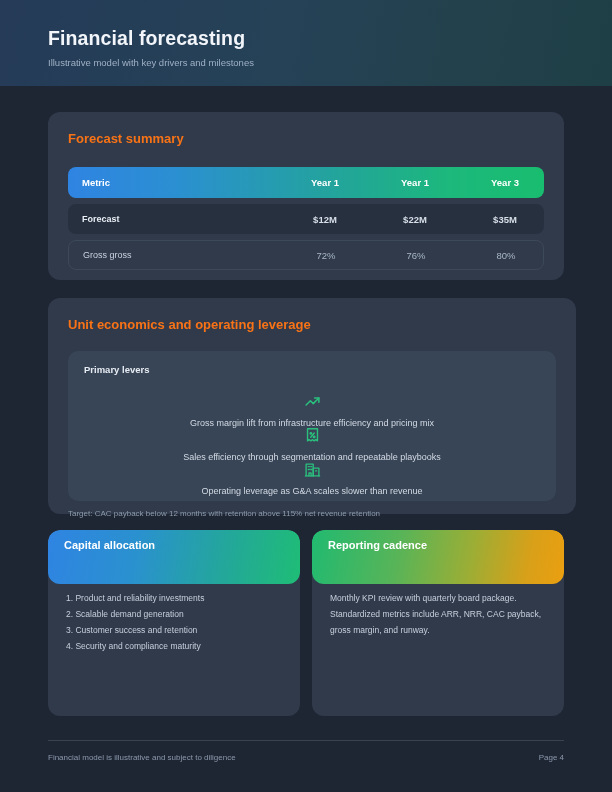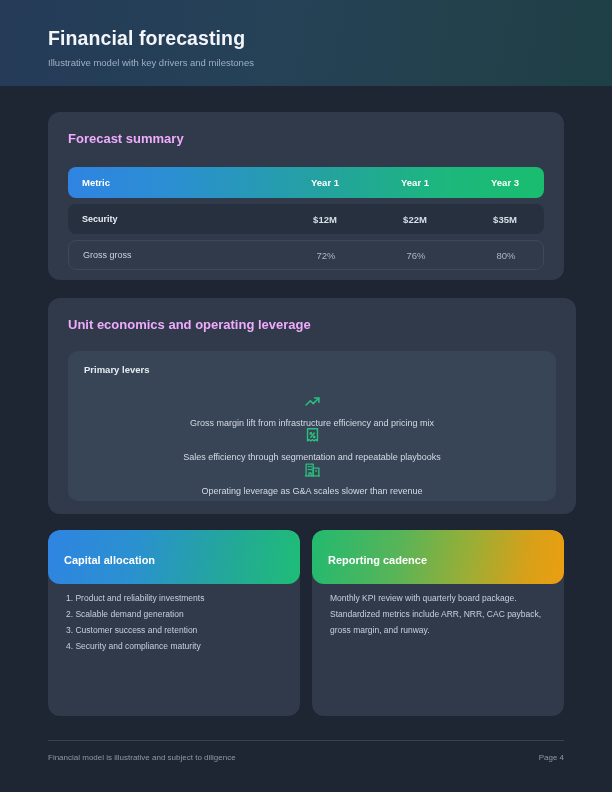--- a/index.html
+++ b/index.html
@@ -58,7 +58,7 @@
   .card-title {
     font-size: 13px;
     font-weight: bold;
-    color: #f0abfc;
+    color: #f97316;
     line-height: 17px;
   }
 

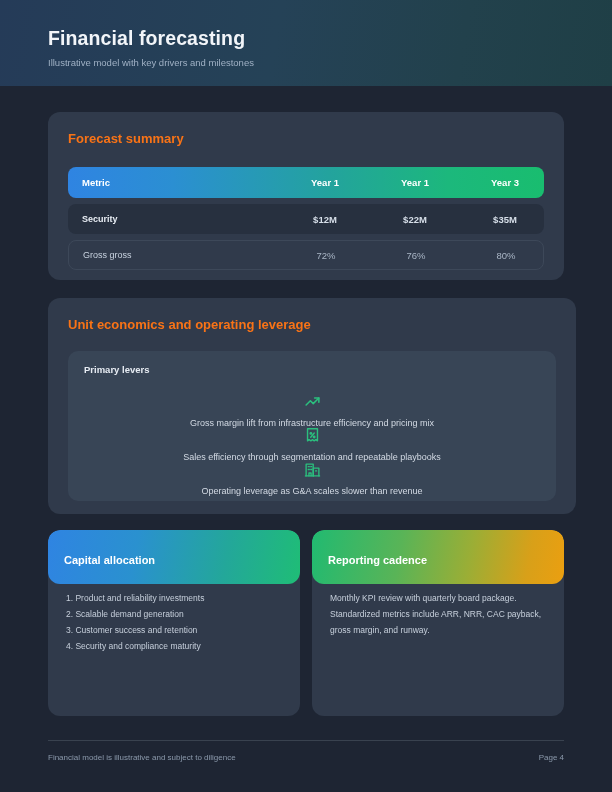--- a/index.html
+++ b/index.html
@@ -236,7 +236,7 @@
       </div>
 
       <div class="t-row filled">
-        <div class="t-c0">Security</div>
+        <div class="t-c0">Forecast</div>
         <div class="t-c">$12M</div>
         <div class="t-c">$22M</div>
         <div class="t-c">$35M</div>

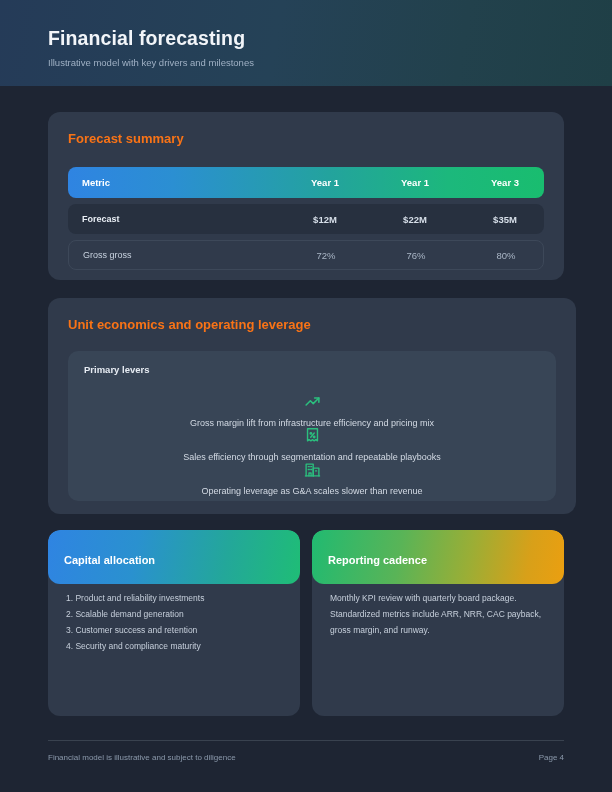--- a/index.html
+++ b/index.html
@@ -302,6 +302,7 @@
       </div>
     </div>
 
+    <div class="note">Target: CAC payback below 12 months with retention above 115% net revenue retention</div>
   </div>
 
   <div class="mini-card" id="card-capital">

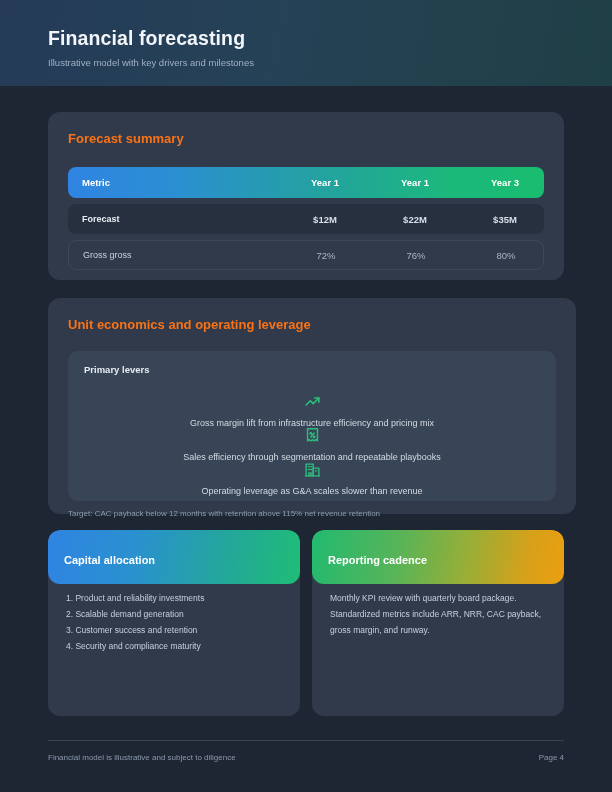--- a/index.html
+++ b/index.html
@@ -167,8 +167,8 @@
     height: 54px;
     border-radius: 12px;
     display: flex;
-    align-items: flex-end;
-    padding: 16px 16px;
+    align-items: flex-start;
+    padding: 8px 16px;
   }
   #head-capital {
     background: linear-gradient(100deg, #2f84e2 0%, #2a91cf 35%, #23a79a 70%, #1fbd76 100%);

